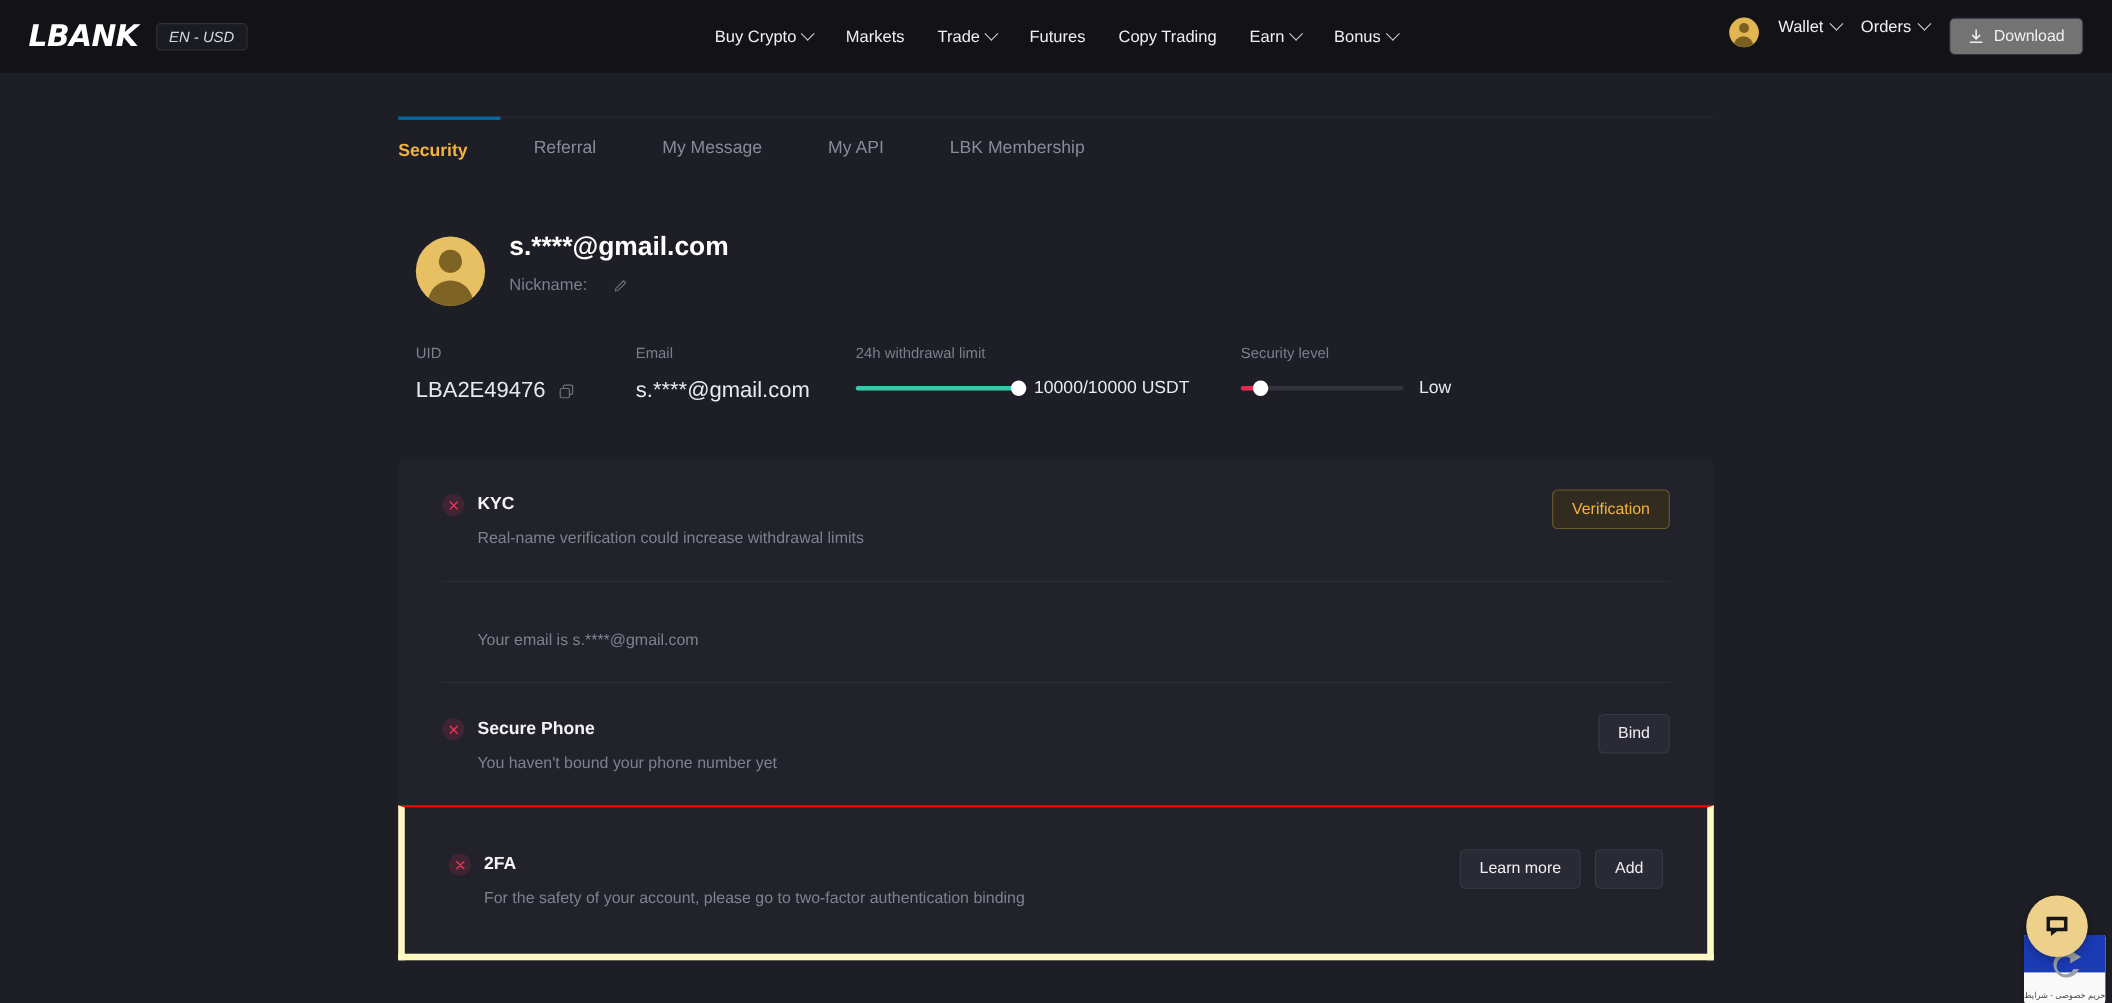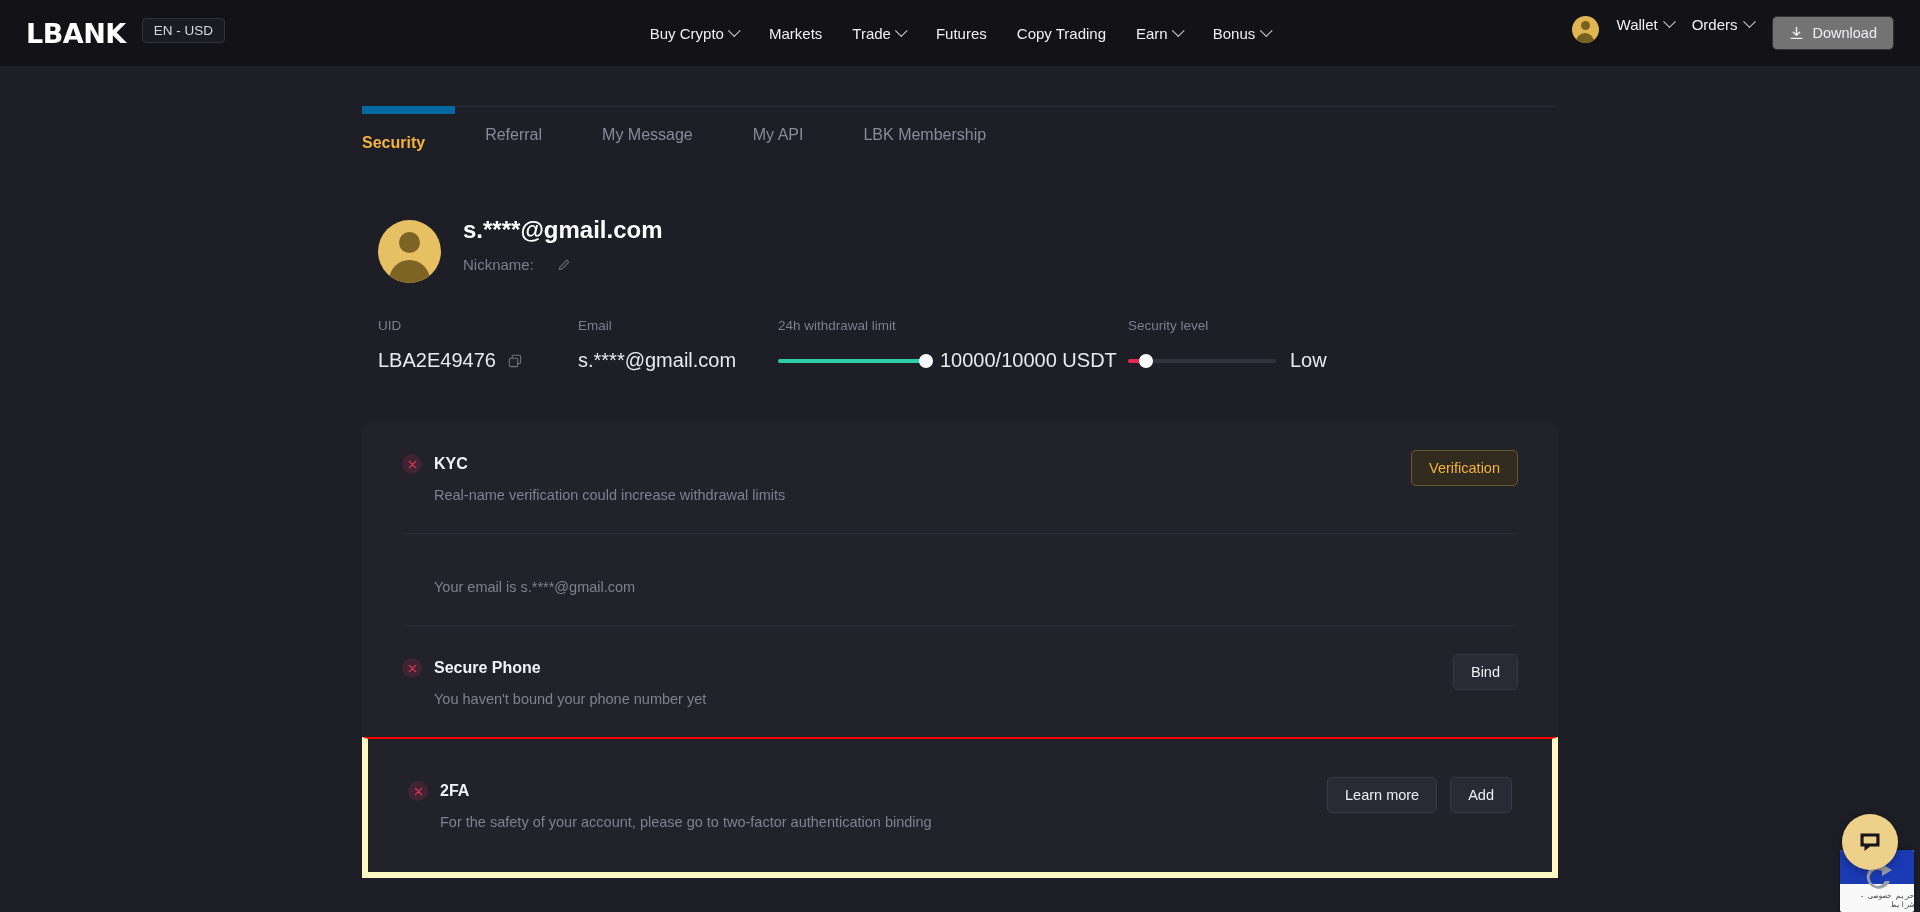--- a/index.html
+++ b/index.html
@@ -29,8 +29,9 @@
 
   .brand-zone {
     display: flex;
-    align-items: flex-start;
+    align-items: center;
     gap: 16px;
+    font-style: italic;
   }
 
   .logo {

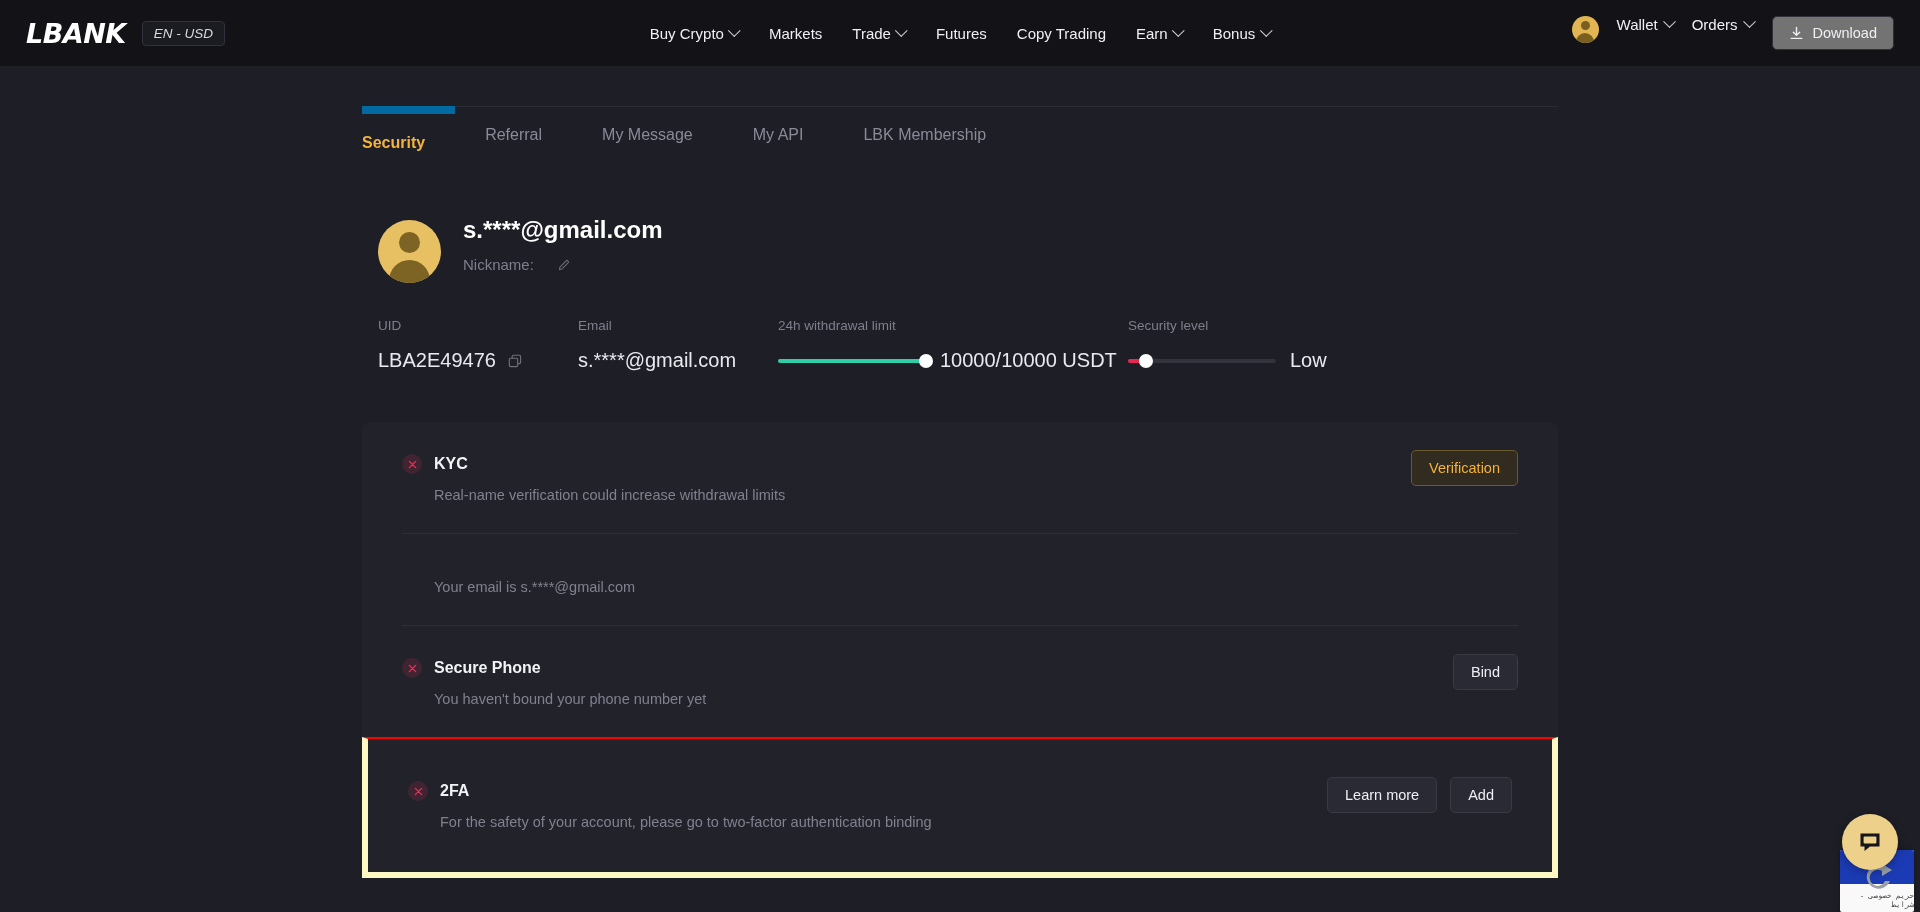--- a/index.html
+++ b/index.html
@@ -166,7 +166,7 @@
   .tab.active {
     color: #f3b33d;
     font-weight: bold;
-    border-top: 8px solid #0369a1;
+    border-top: 3px solid #0369a1;
   }
 
   

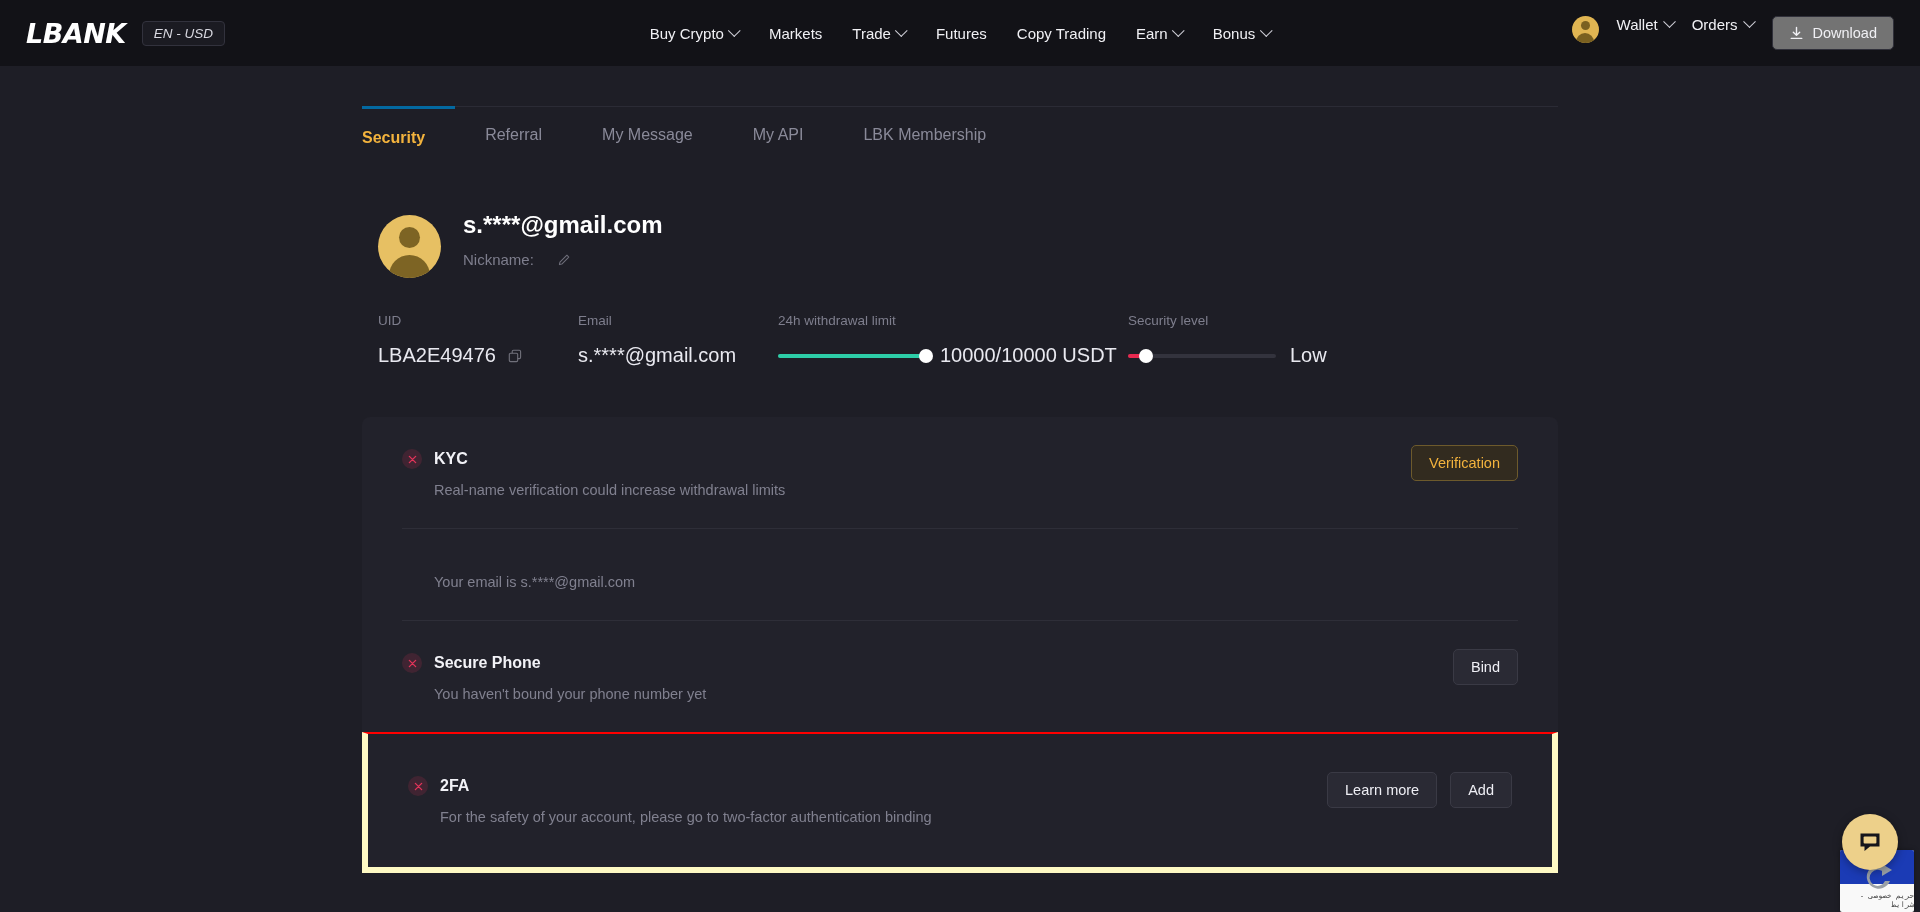--- a/index.html
+++ b/index.html
@@ -273,7 +273,7 @@
     transform: translate(-50%, -50%);
   }
 
-  .slider-text { font-size: 20px; color: #e9e9f0; white-space: nowrap; }
+  .slider-text { font-size: 16px; color: #e9e9f0; white-space: nowrap; }
 
   
   .card {

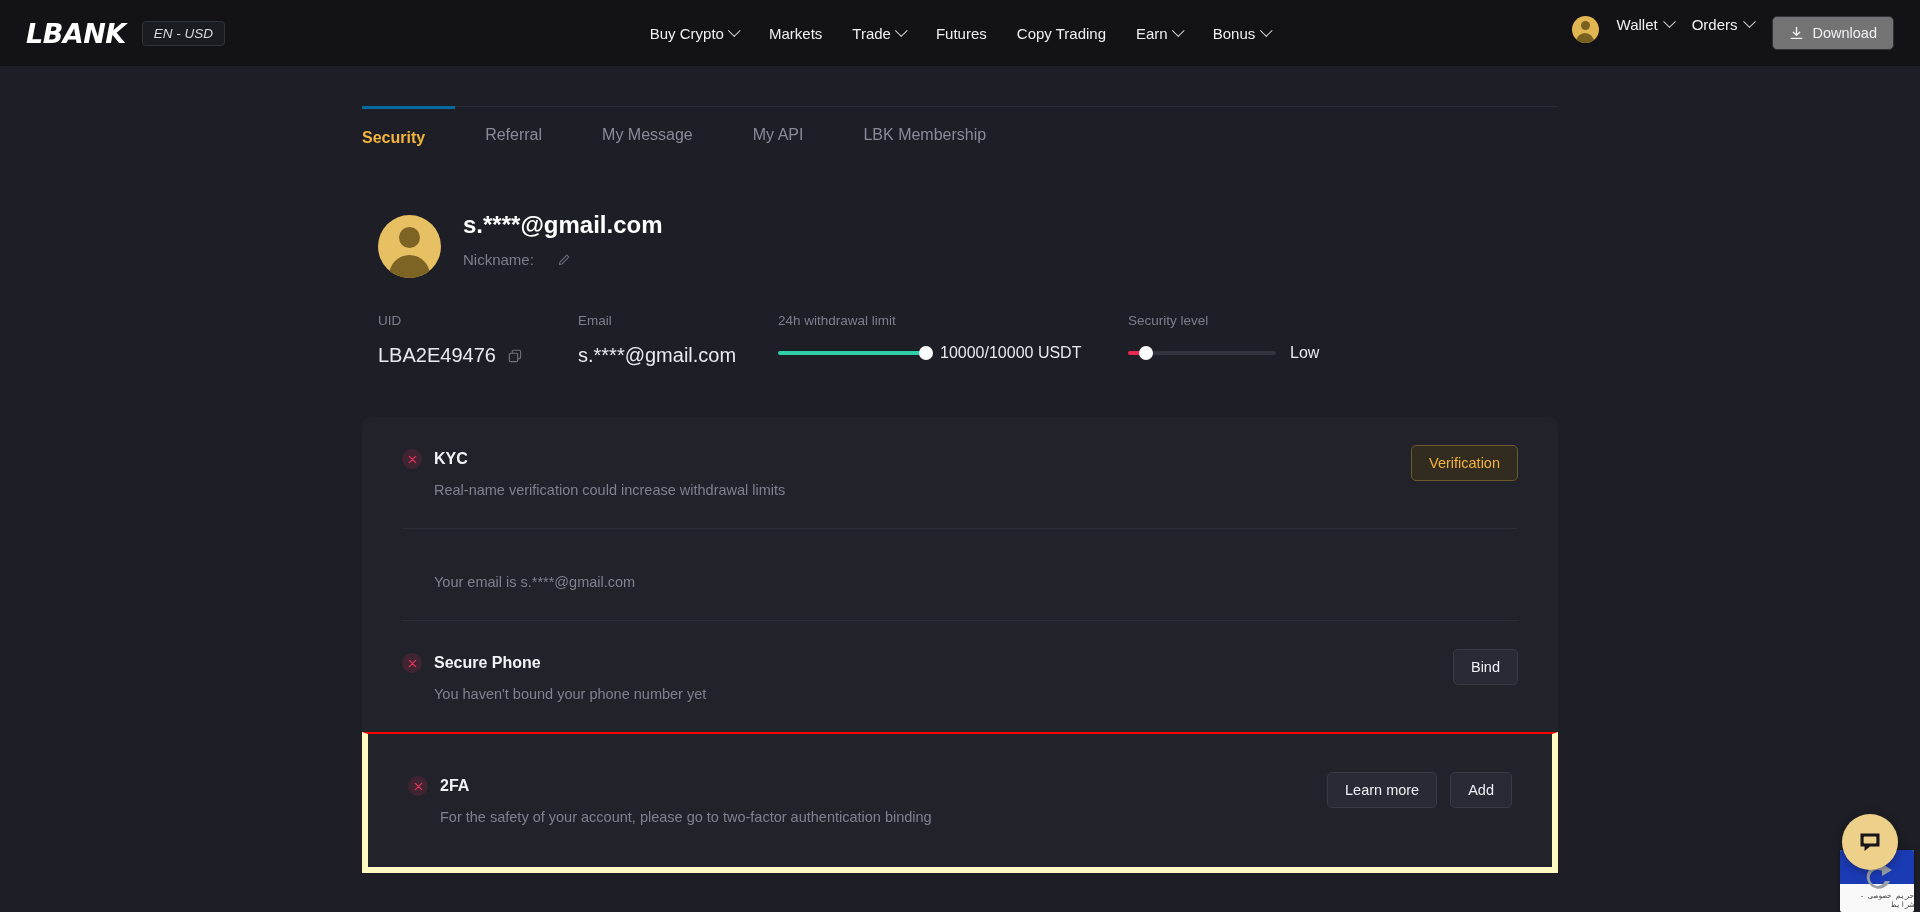--- a/index.html
+++ b/index.html
@@ -386,10 +386,11 @@
     position: absolute;
     bottom: 3px;
     width: 100%;
+    text-align: center;
     font-size: 7.5px;
     color: #4a4a4a;
     direction: rtl;
-    font-family: Liberation Mono, monospace;
+    font-family: Liberation Sans, sans-serif;
   }
 
   .chat-bubble {

